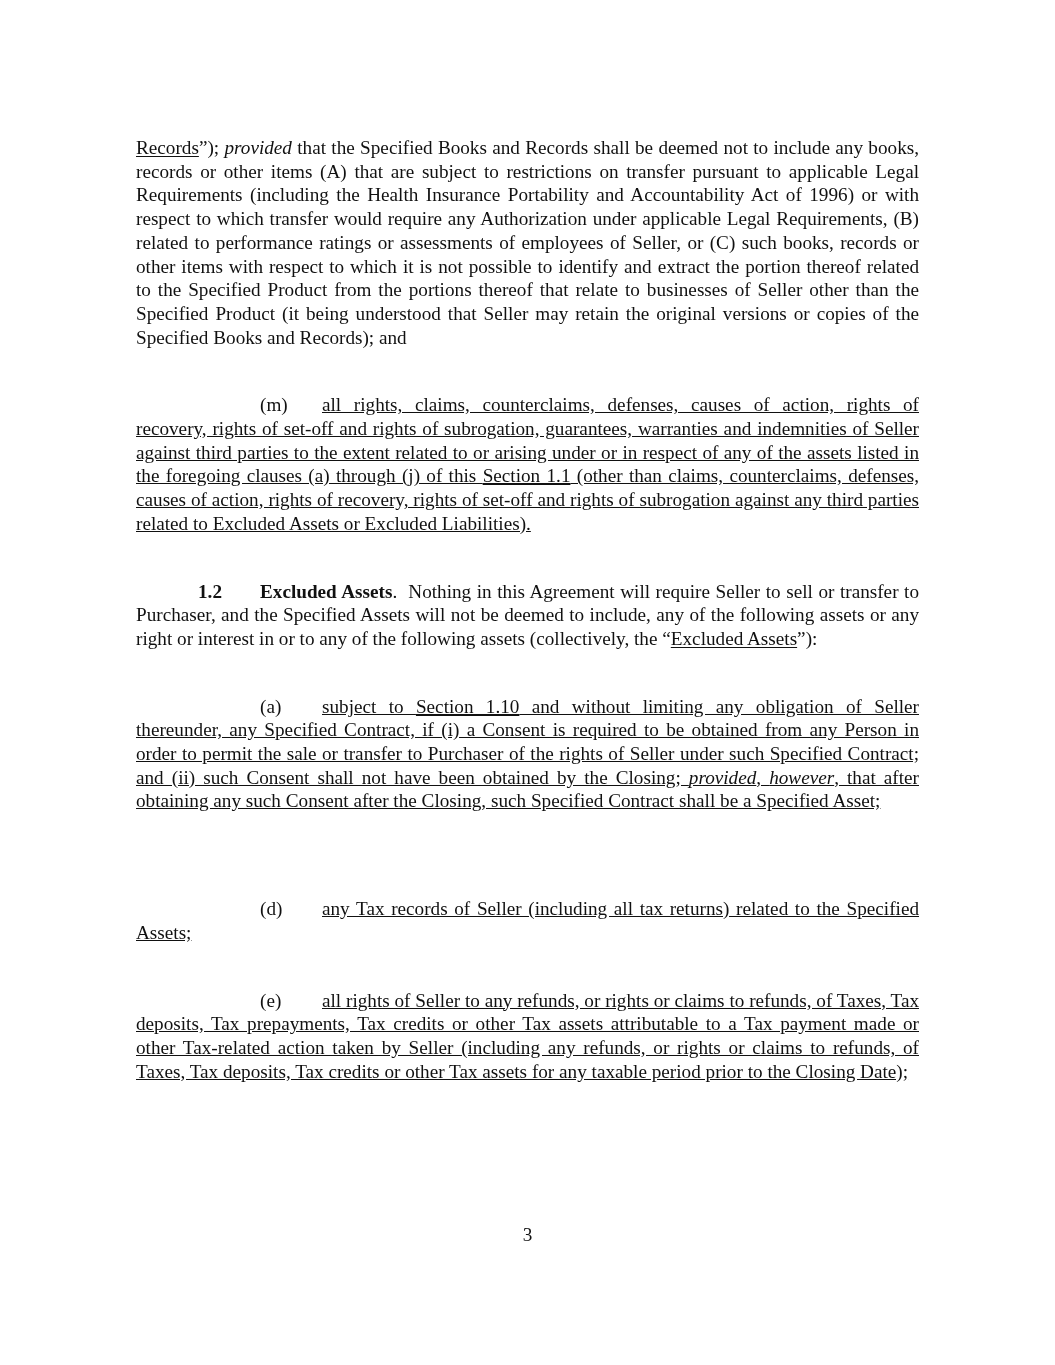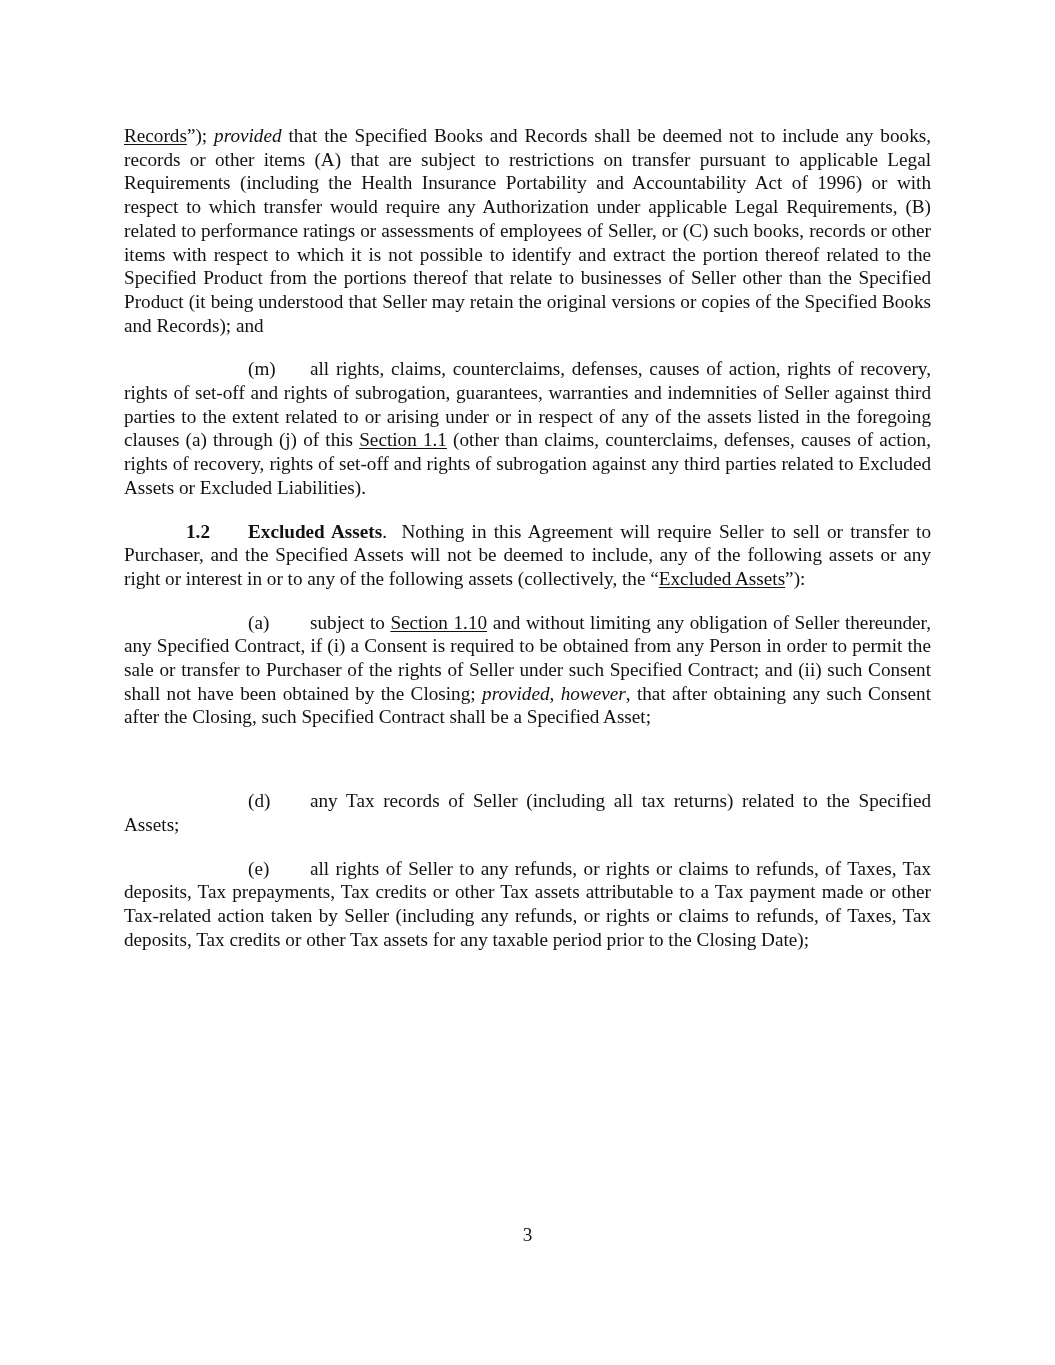--- a/index.html
+++ b/index.html
@@ -24,7 +24,7 @@
       line-height: 23.7px;
     }
     .para {
-      margin: 0;
+      margin: 12px;
       text-align: justify;
       text-align-last: left;
     }

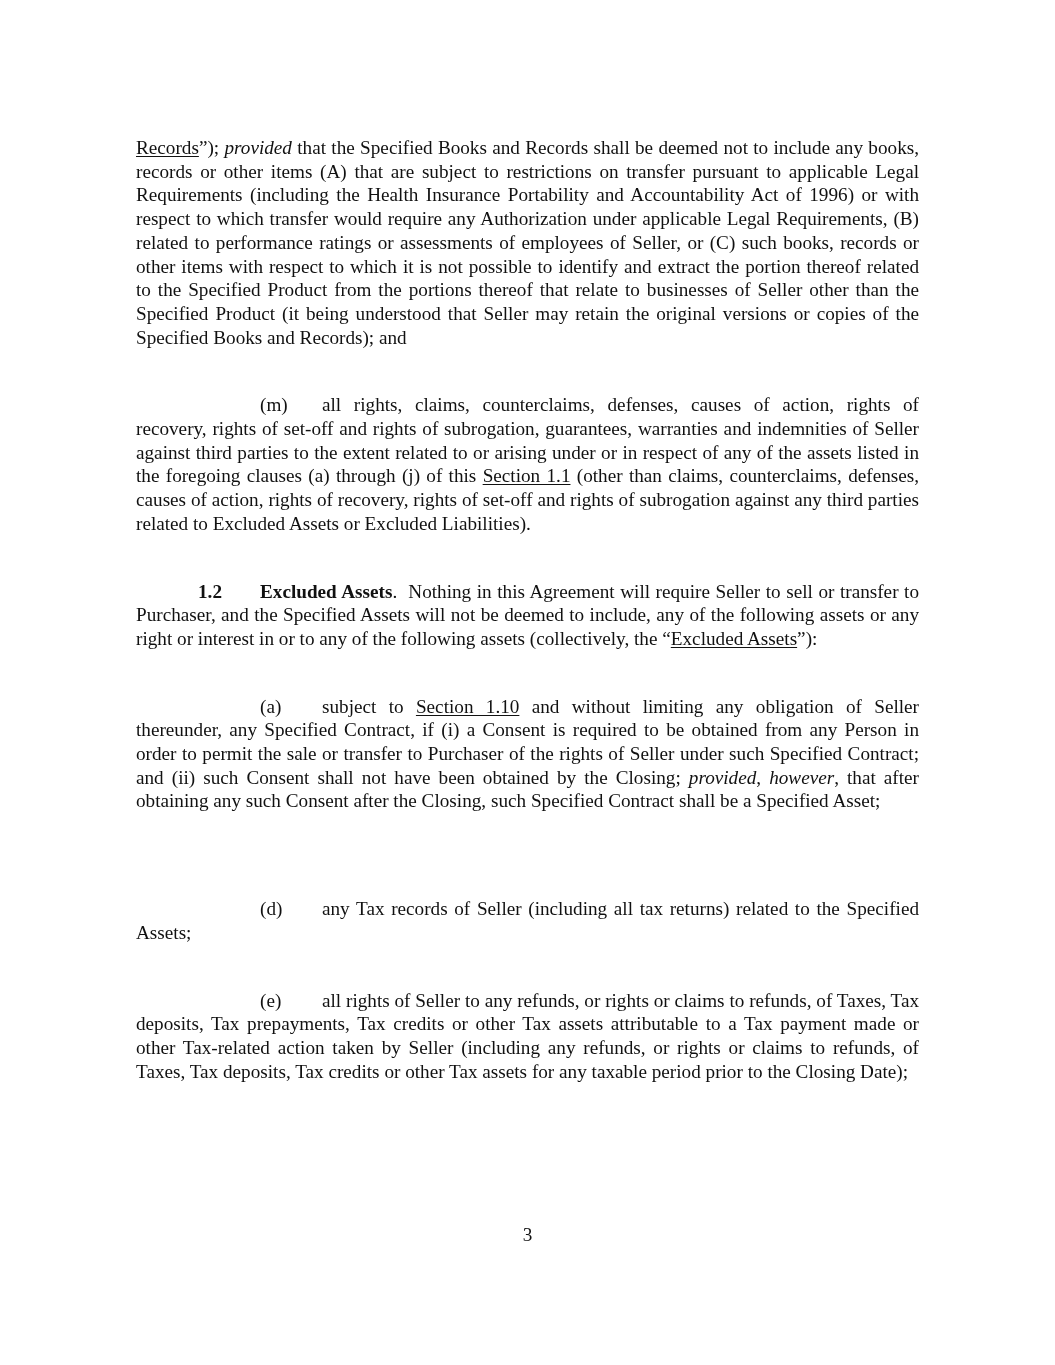--- a/index.html
+++ b/index.html
@@ -29,7 +29,7 @@
       text-align-last: left;
     }
     .gap { height: 20px; }
-    .indent-clause { text-indent: 124px; }
+    .indent-clause { text-indent: 124px; text-decoration: underline; }
     .indent-section { text-indent: 62px; }
     .label {
       display: inline-block;

